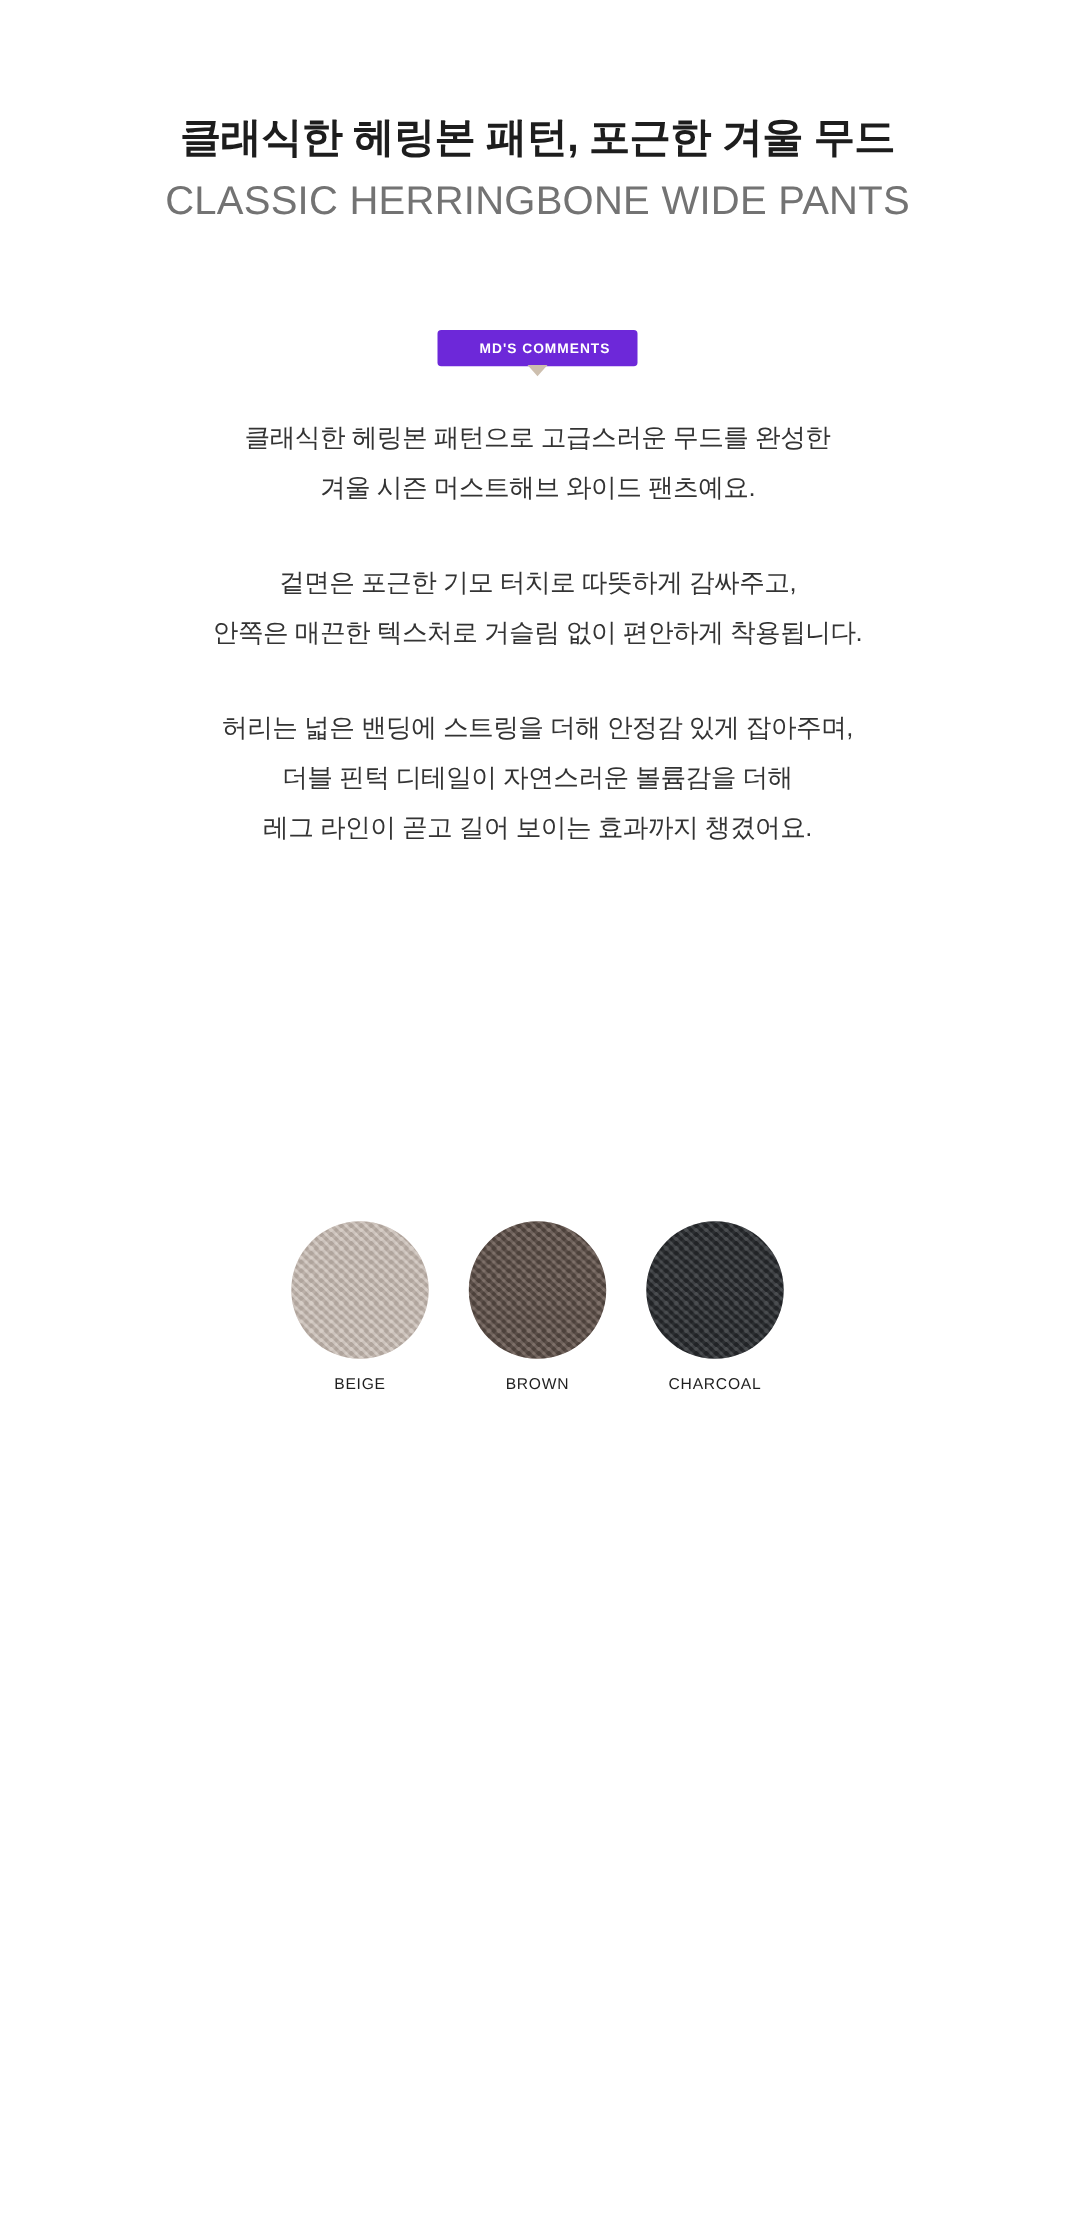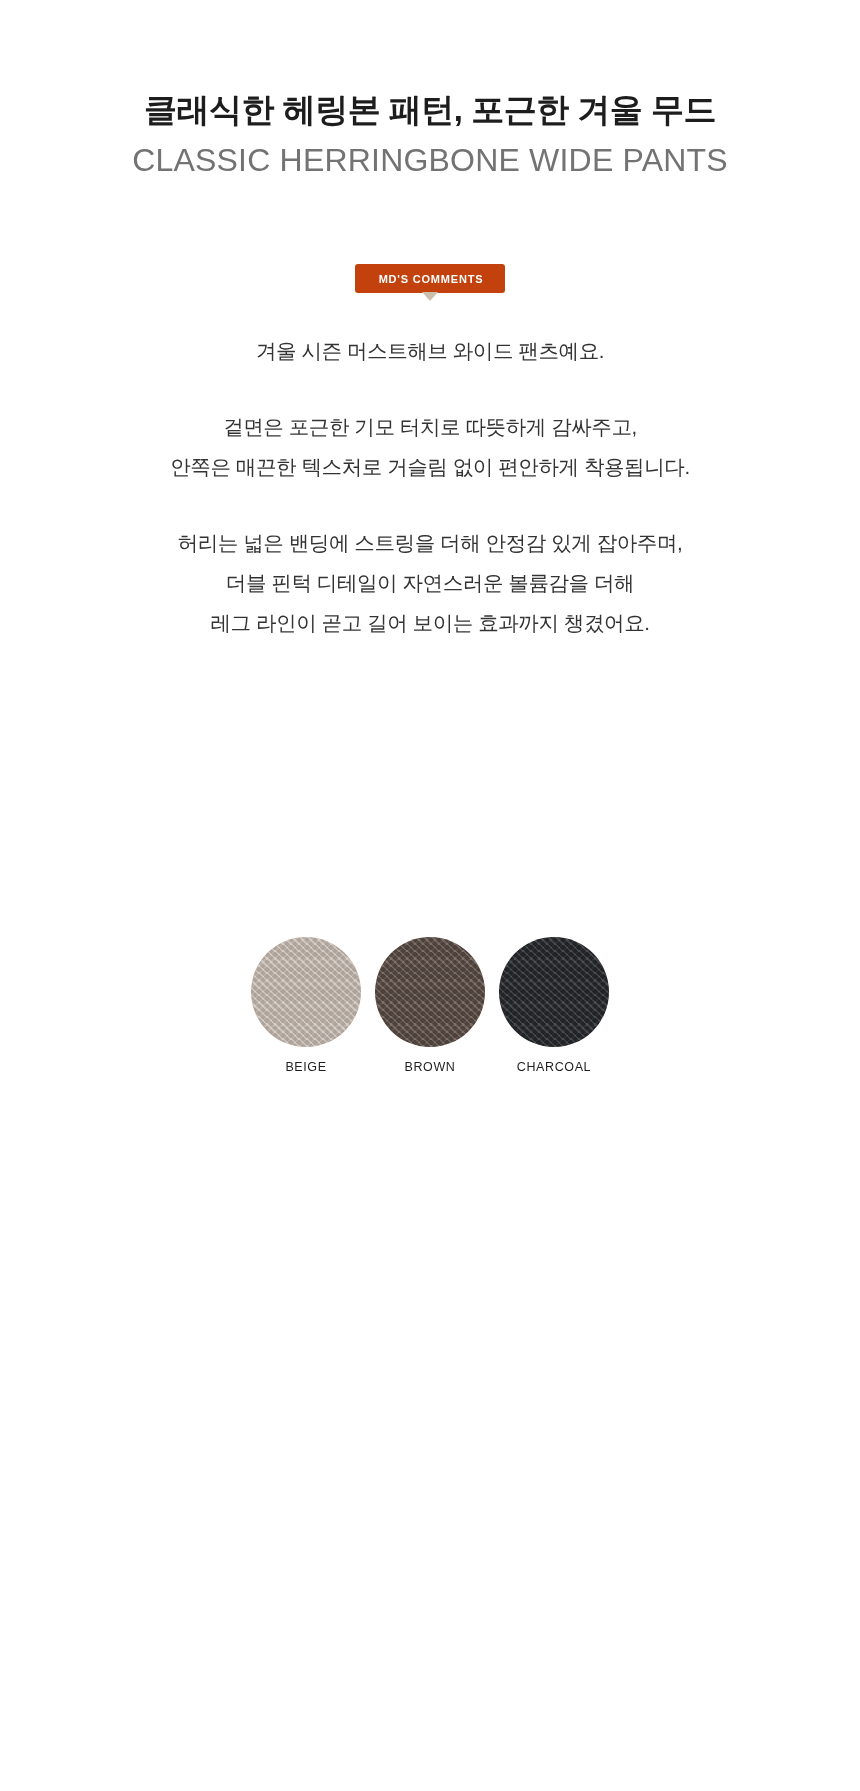--- a/index.html
+++ b/index.html
@@ -53,12 +53,12 @@
   .badge {
     display: inline-block;
     position: relative;
-    background: #c2410c;
+    background: #6d28d9;
     color: #ffffff;
     font-size: 11px;
     font-weight: bold;
     letter-spacing: 0.8px;
-    padding: 9px 22px 8px 24px;
+    padding: 9px 22px 8px 34px;
     border-radius: 3px;
   }
   .badge::after {

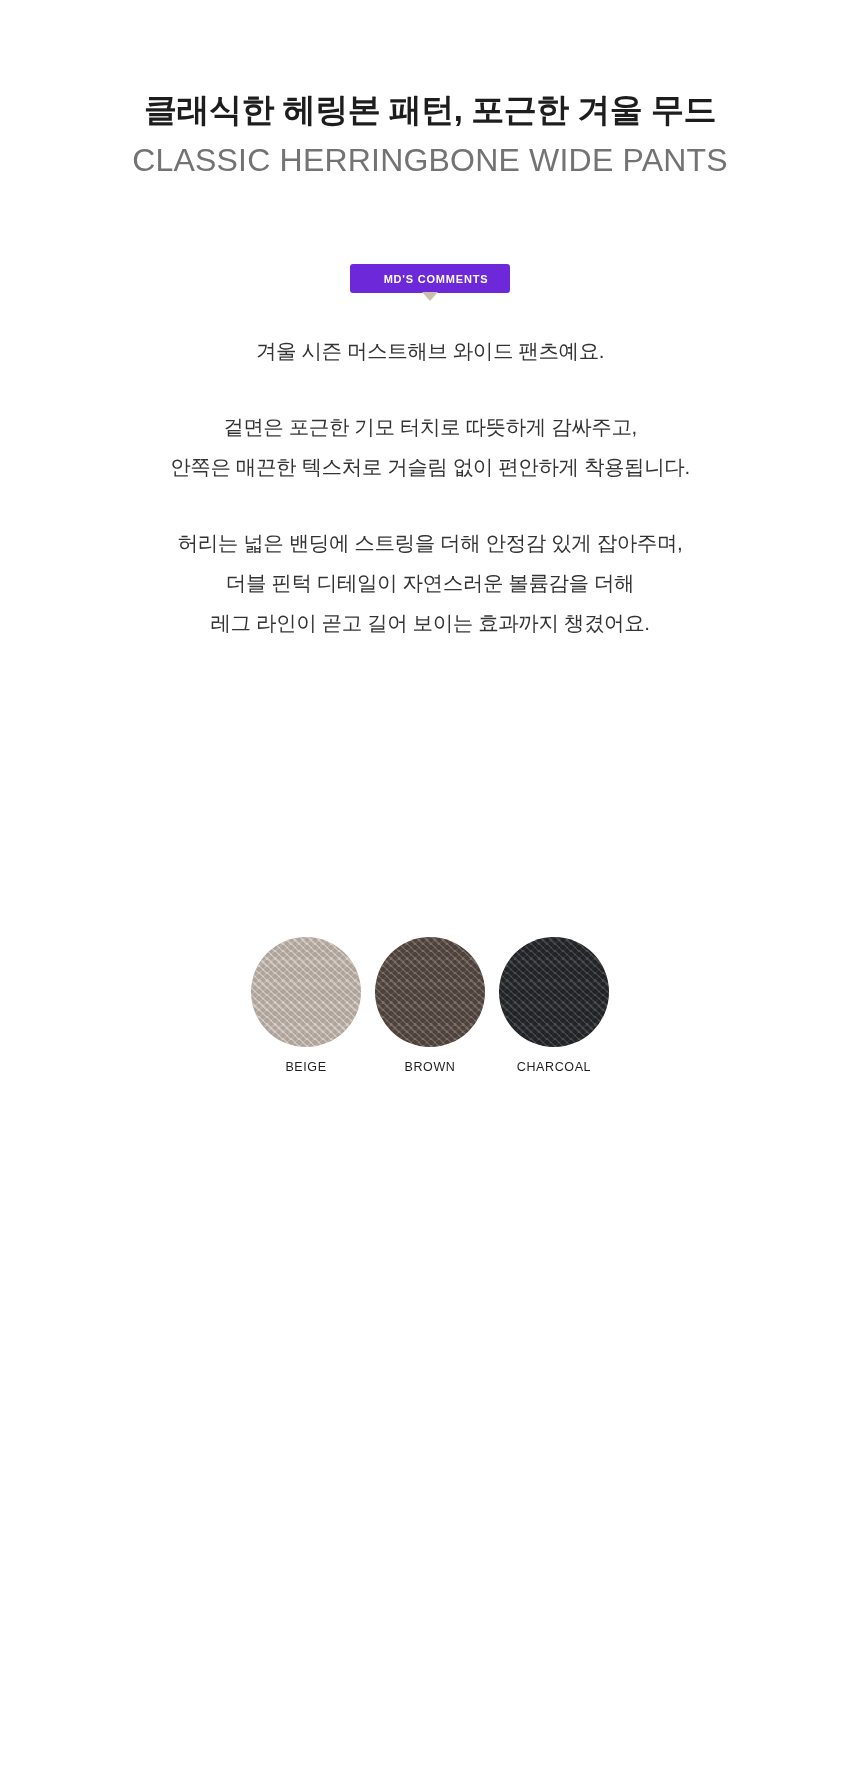--- a/index.html
+++ b/index.html
@@ -157,6 +157,7 @@
   </div>
 
   <div class="desc">
+    <p>클래식한 헤링본 패턴으로 고급스러운 무드를 완성한</p>
     <p>겨울 시즌 머스트해브 와이드 팬츠예요.</p>
     <div class="gap"></div>
     <p>겉면은 포근한 기모 터치로 따뜻하게 감싸주고,</p>

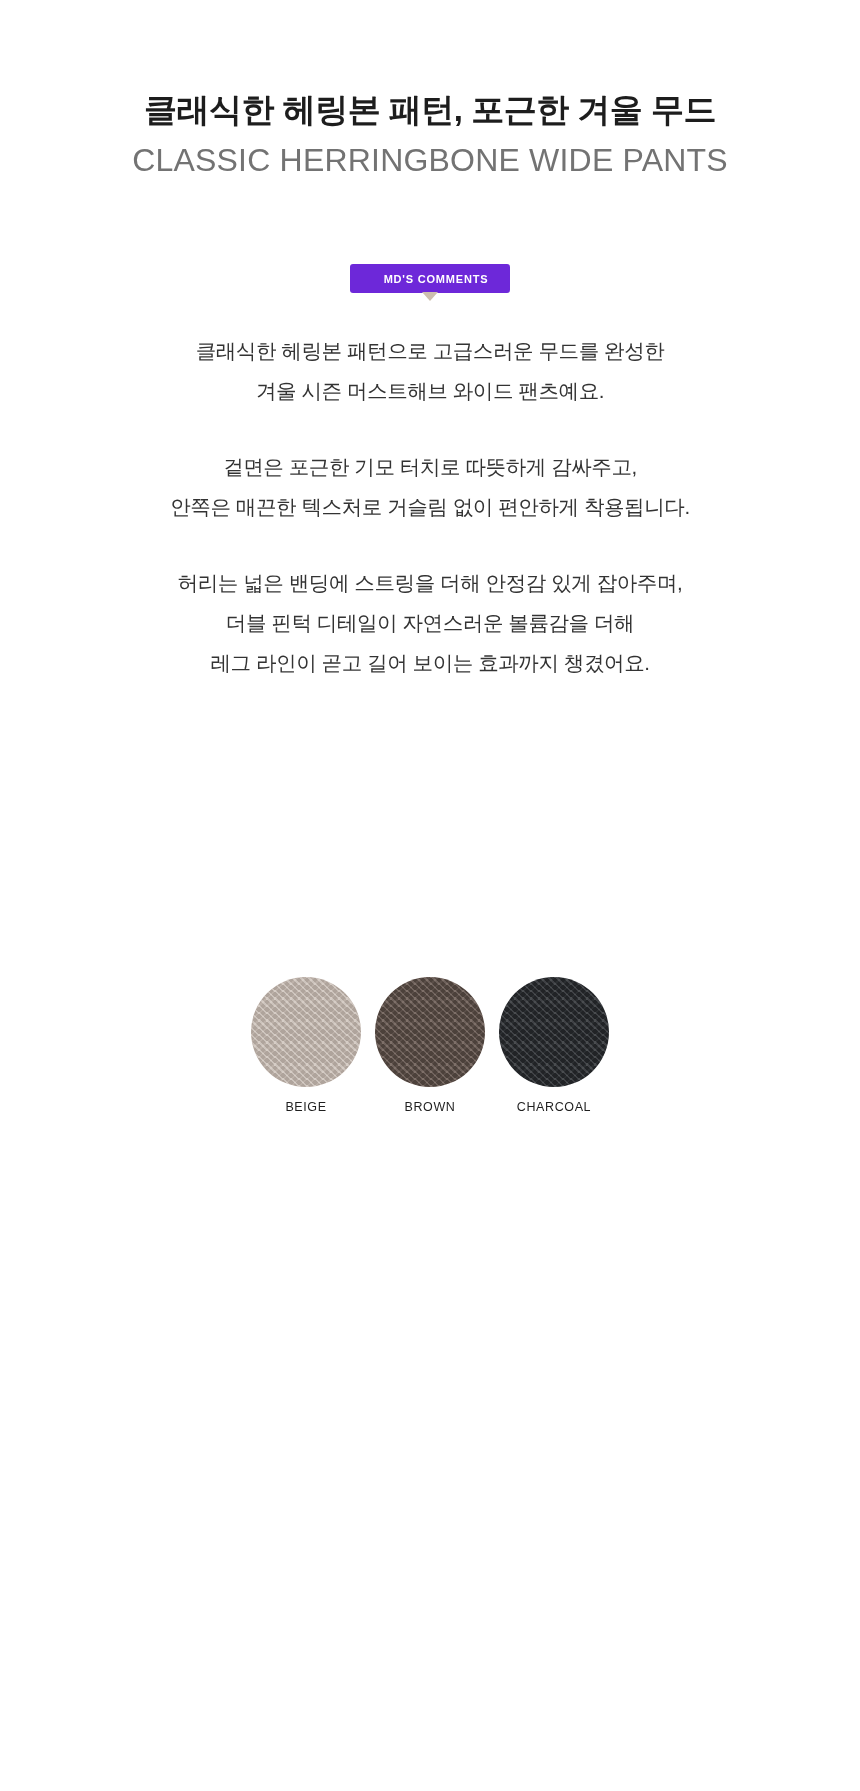--- a/index.html
+++ b/index.html
@@ -95,6 +95,7 @@
     margin-top: 258px;
     display: flex;
     justify-content: center;
+    gap: 18px;
   }
   .swatch {
     width: 124px;

